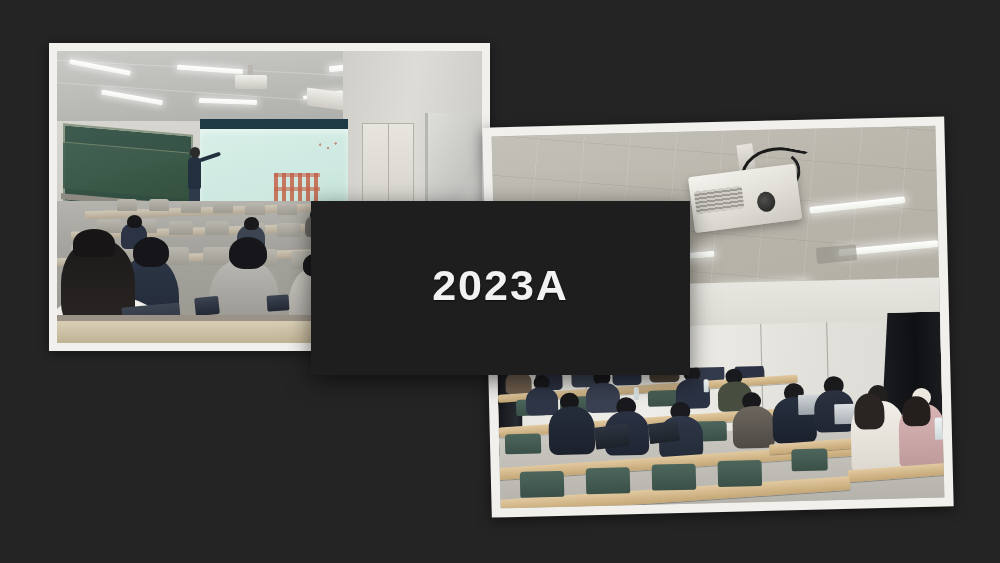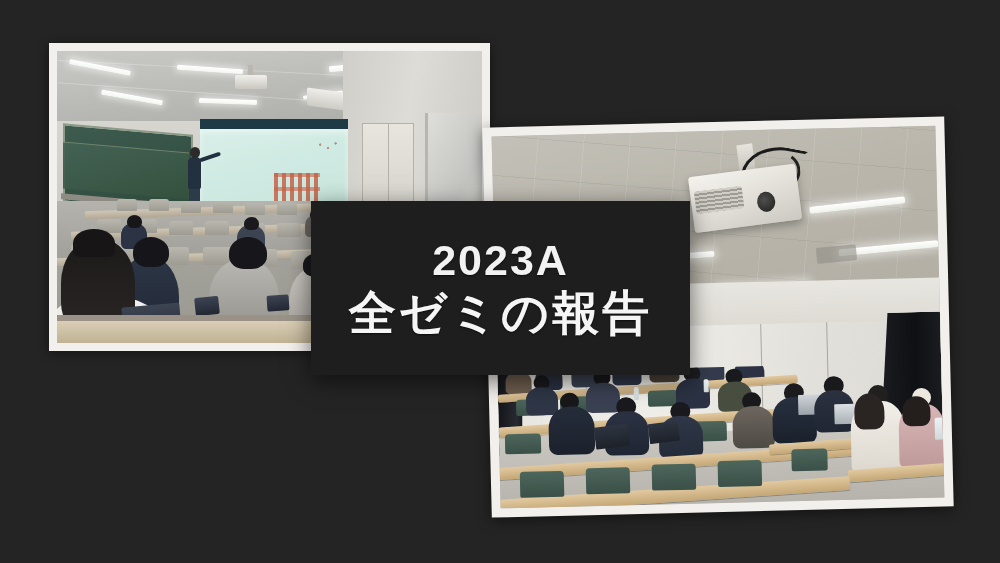--- a/index.html
+++ b/index.html
@@ -607,7 +607,6 @@
 
   <div id="title-box">
     <div id="title-line1">2023A</div>
-    <div id="title-line2">全ゼミの報告</div>
   </div>
 
 </div>

